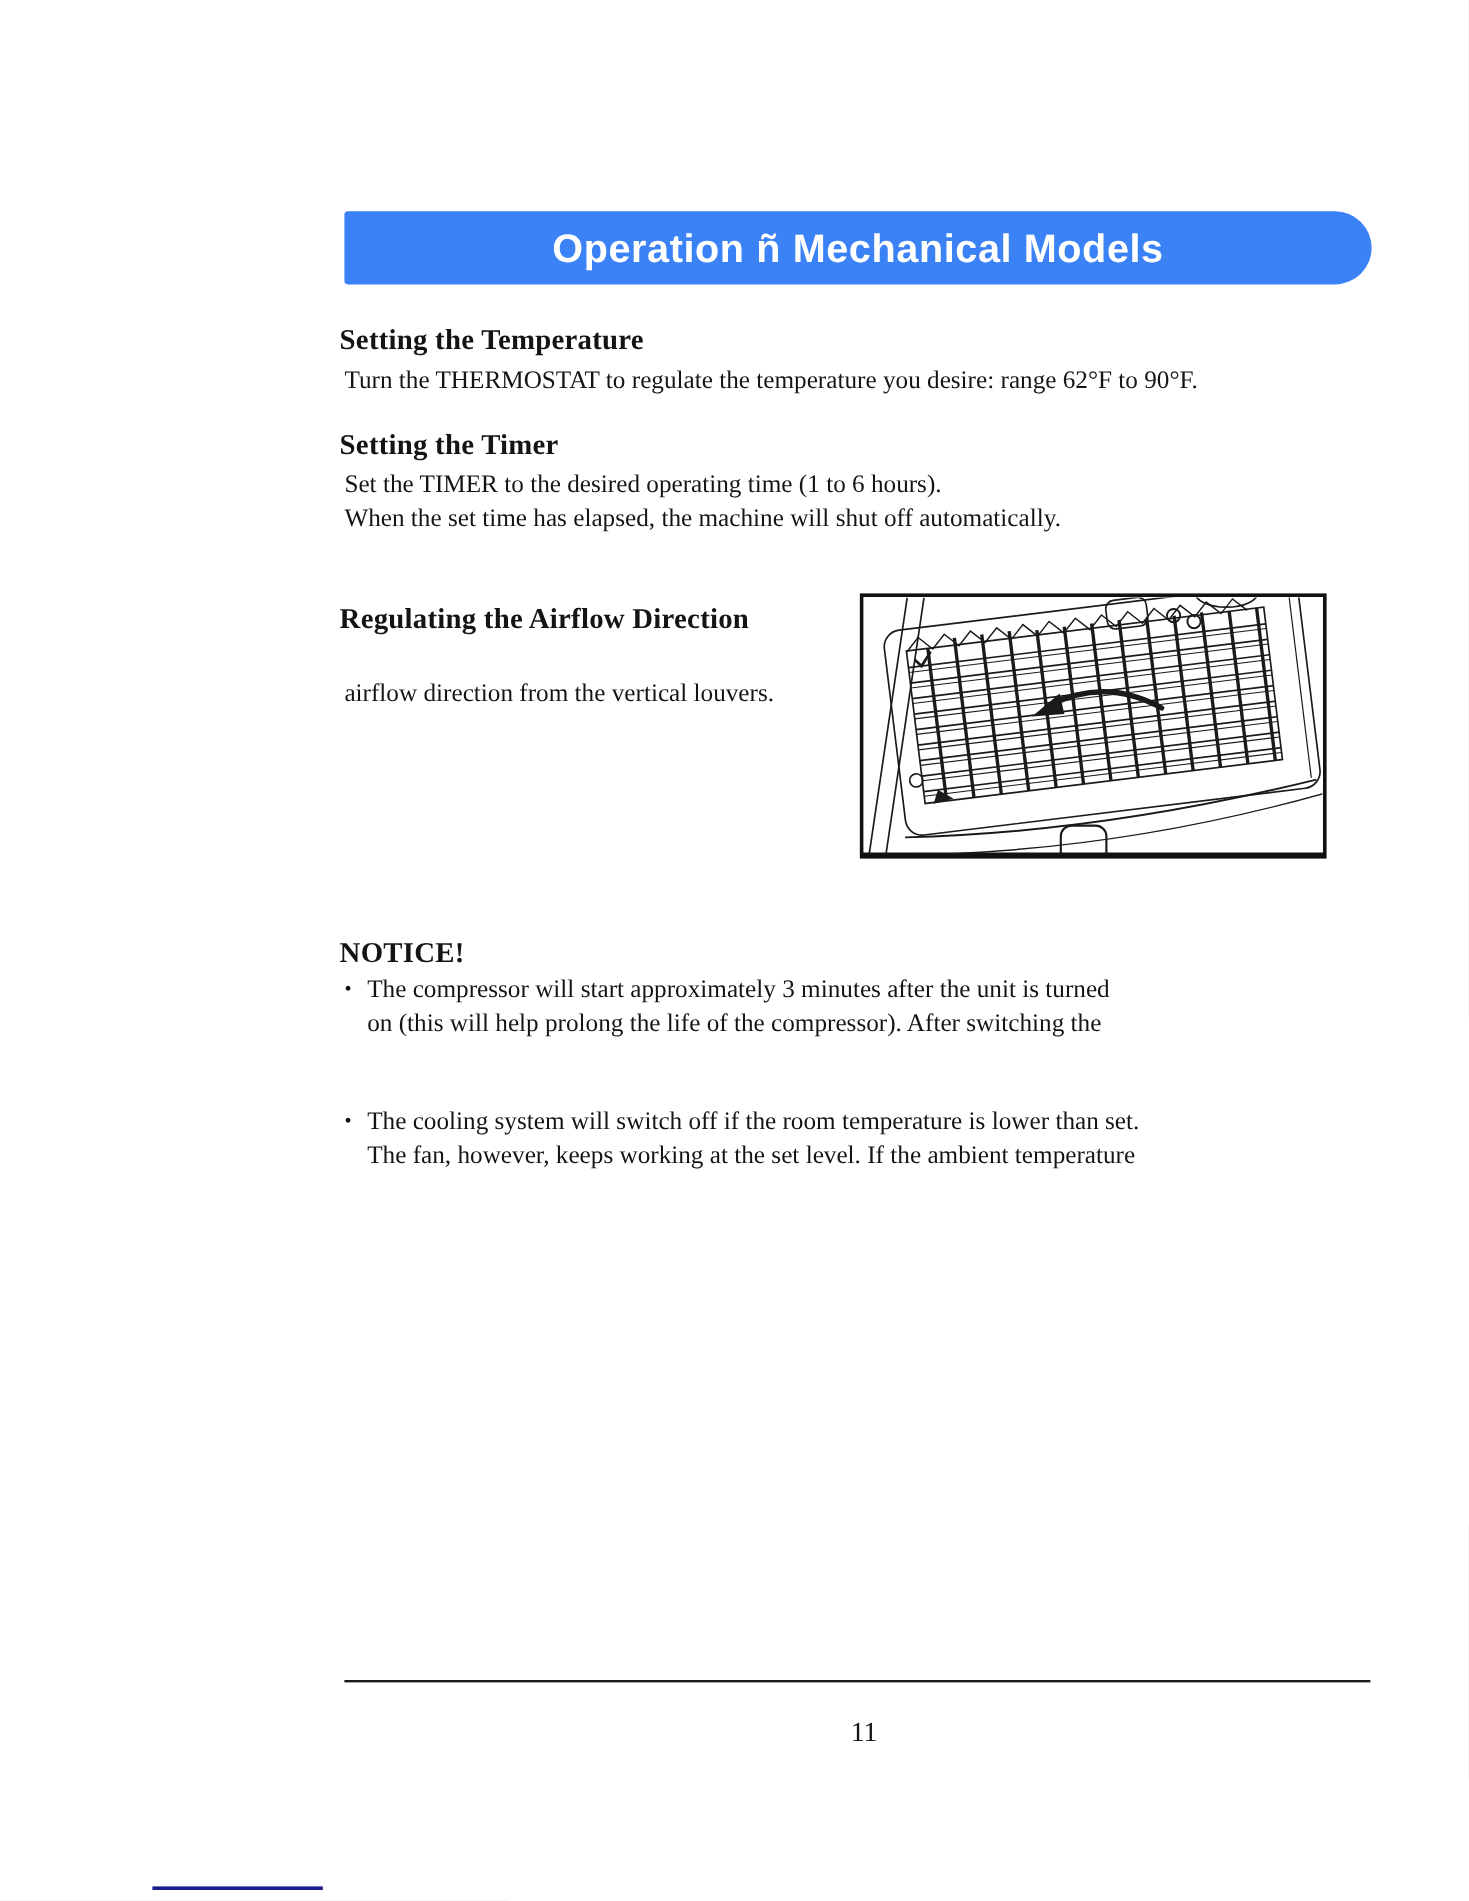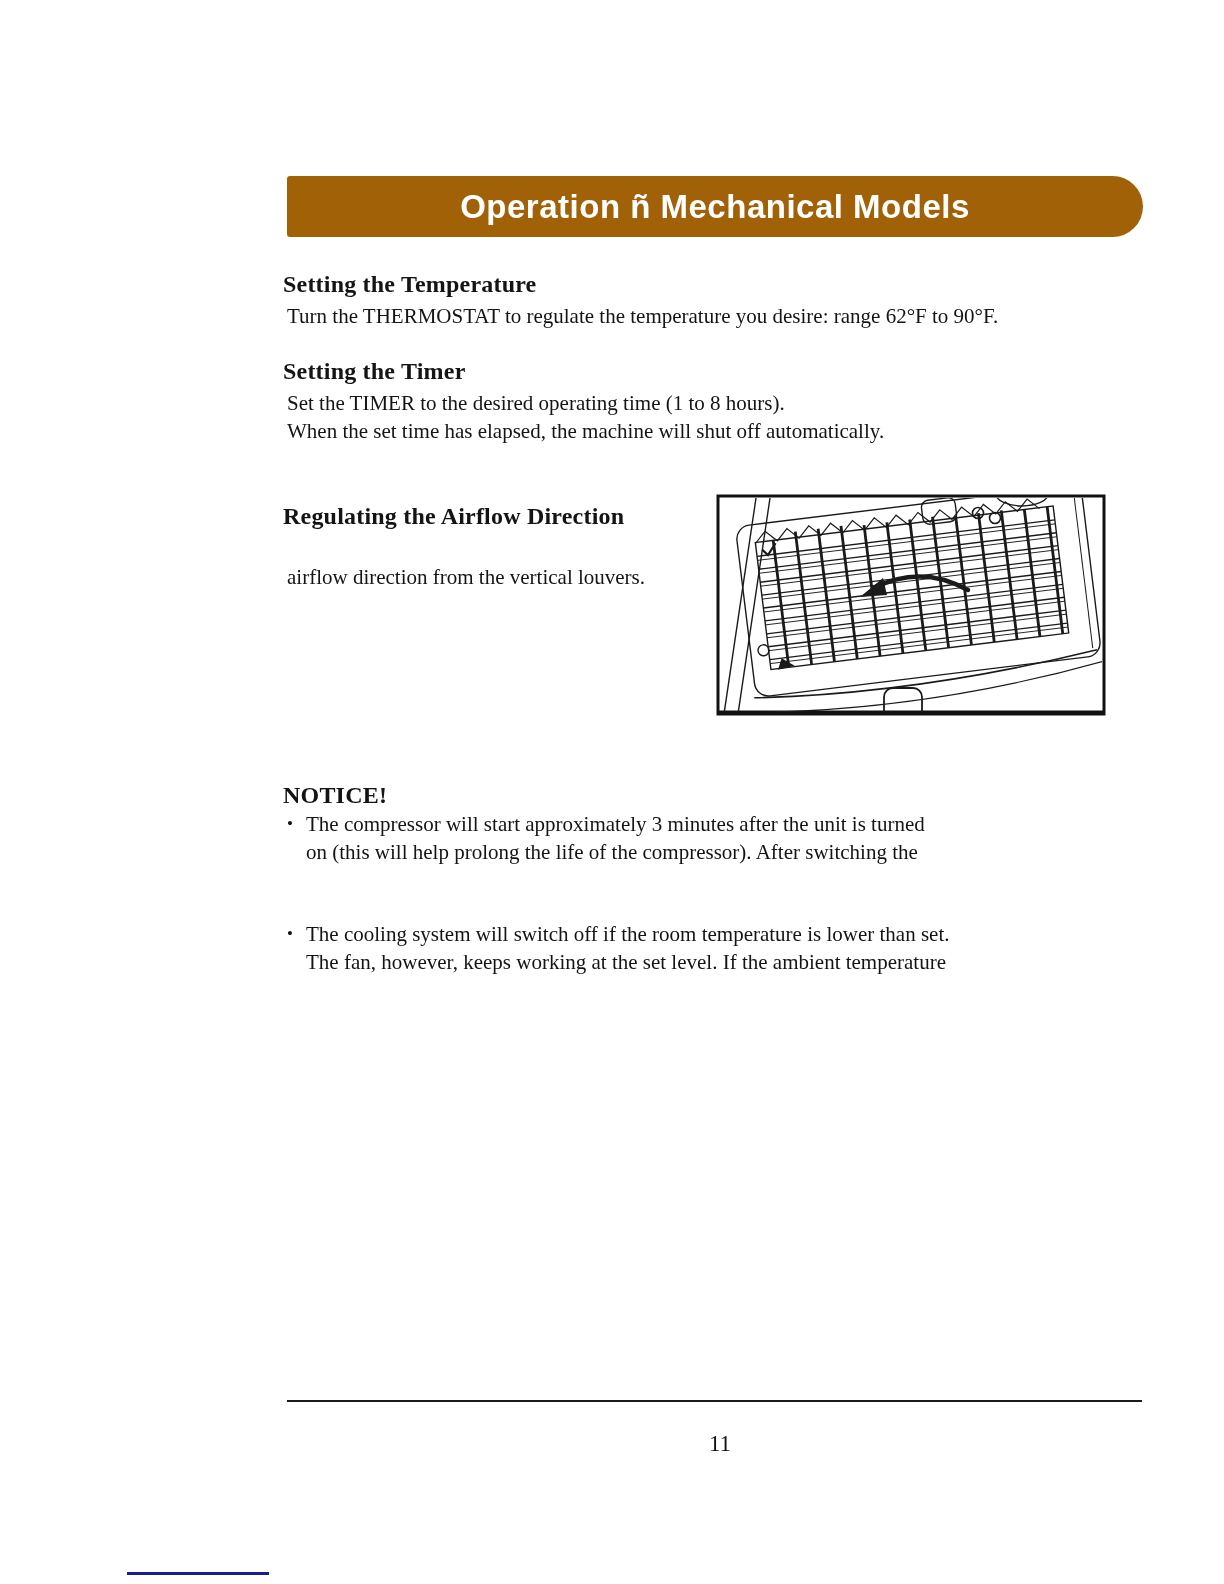--- a/index.html
+++ b/index.html
@@ -10,7 +10,7 @@
   }
   .header-bar{
     position:absolute;left:287px;top:176px;width:856px;height:61px;
-    background:#a16207;border-radius:3px 31px 31px 3px;
+    background:#3b82f6;border-radius:3px 31px 31px 3px;
     display:flex;align-items:center;justify-content:center;
   }
   .header-bar span{

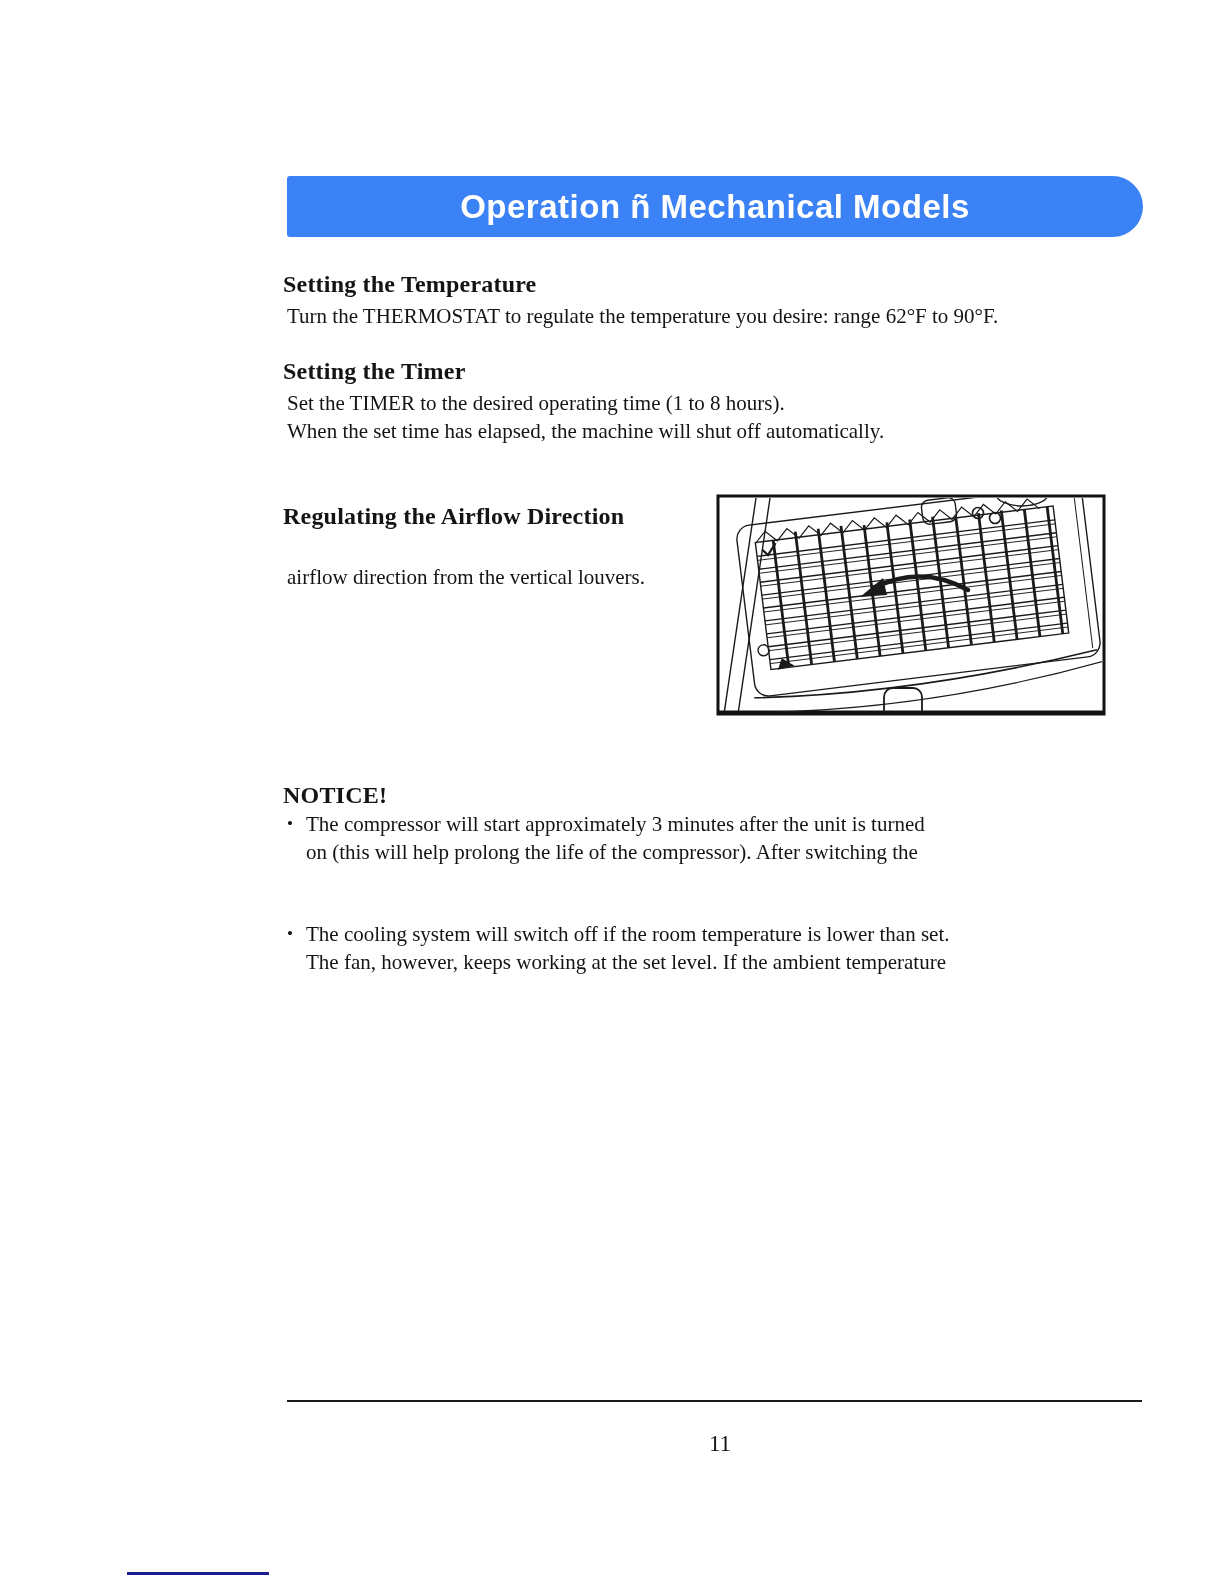--- a/index.html
+++ b/index.html
@@ -58,7 +58,7 @@
   <div class="body-line" style="top:302px">Turn the THERMOSTAT to regulate the temperature you desire: range 62°F to 90°F.</div>
 
   <h2 class="sec-h" style="top:358px">Setting the Timer</h2>
-  <div class="body-line" style="top:389px">Set the TIMER to the desired operating time (1 to 8 hours).</div>
+  <div class="body-line" style="top:389px">Set the TIMER to the desired operating time (1 to 6 hours).</div>
   <div class="body-line" style="top:417px">When the set time has elapsed, the machine will shut off automatically.</div>
 
   <h2 class="sec-h" style="top:503px">Regulating the Airflow Direction</h2>

